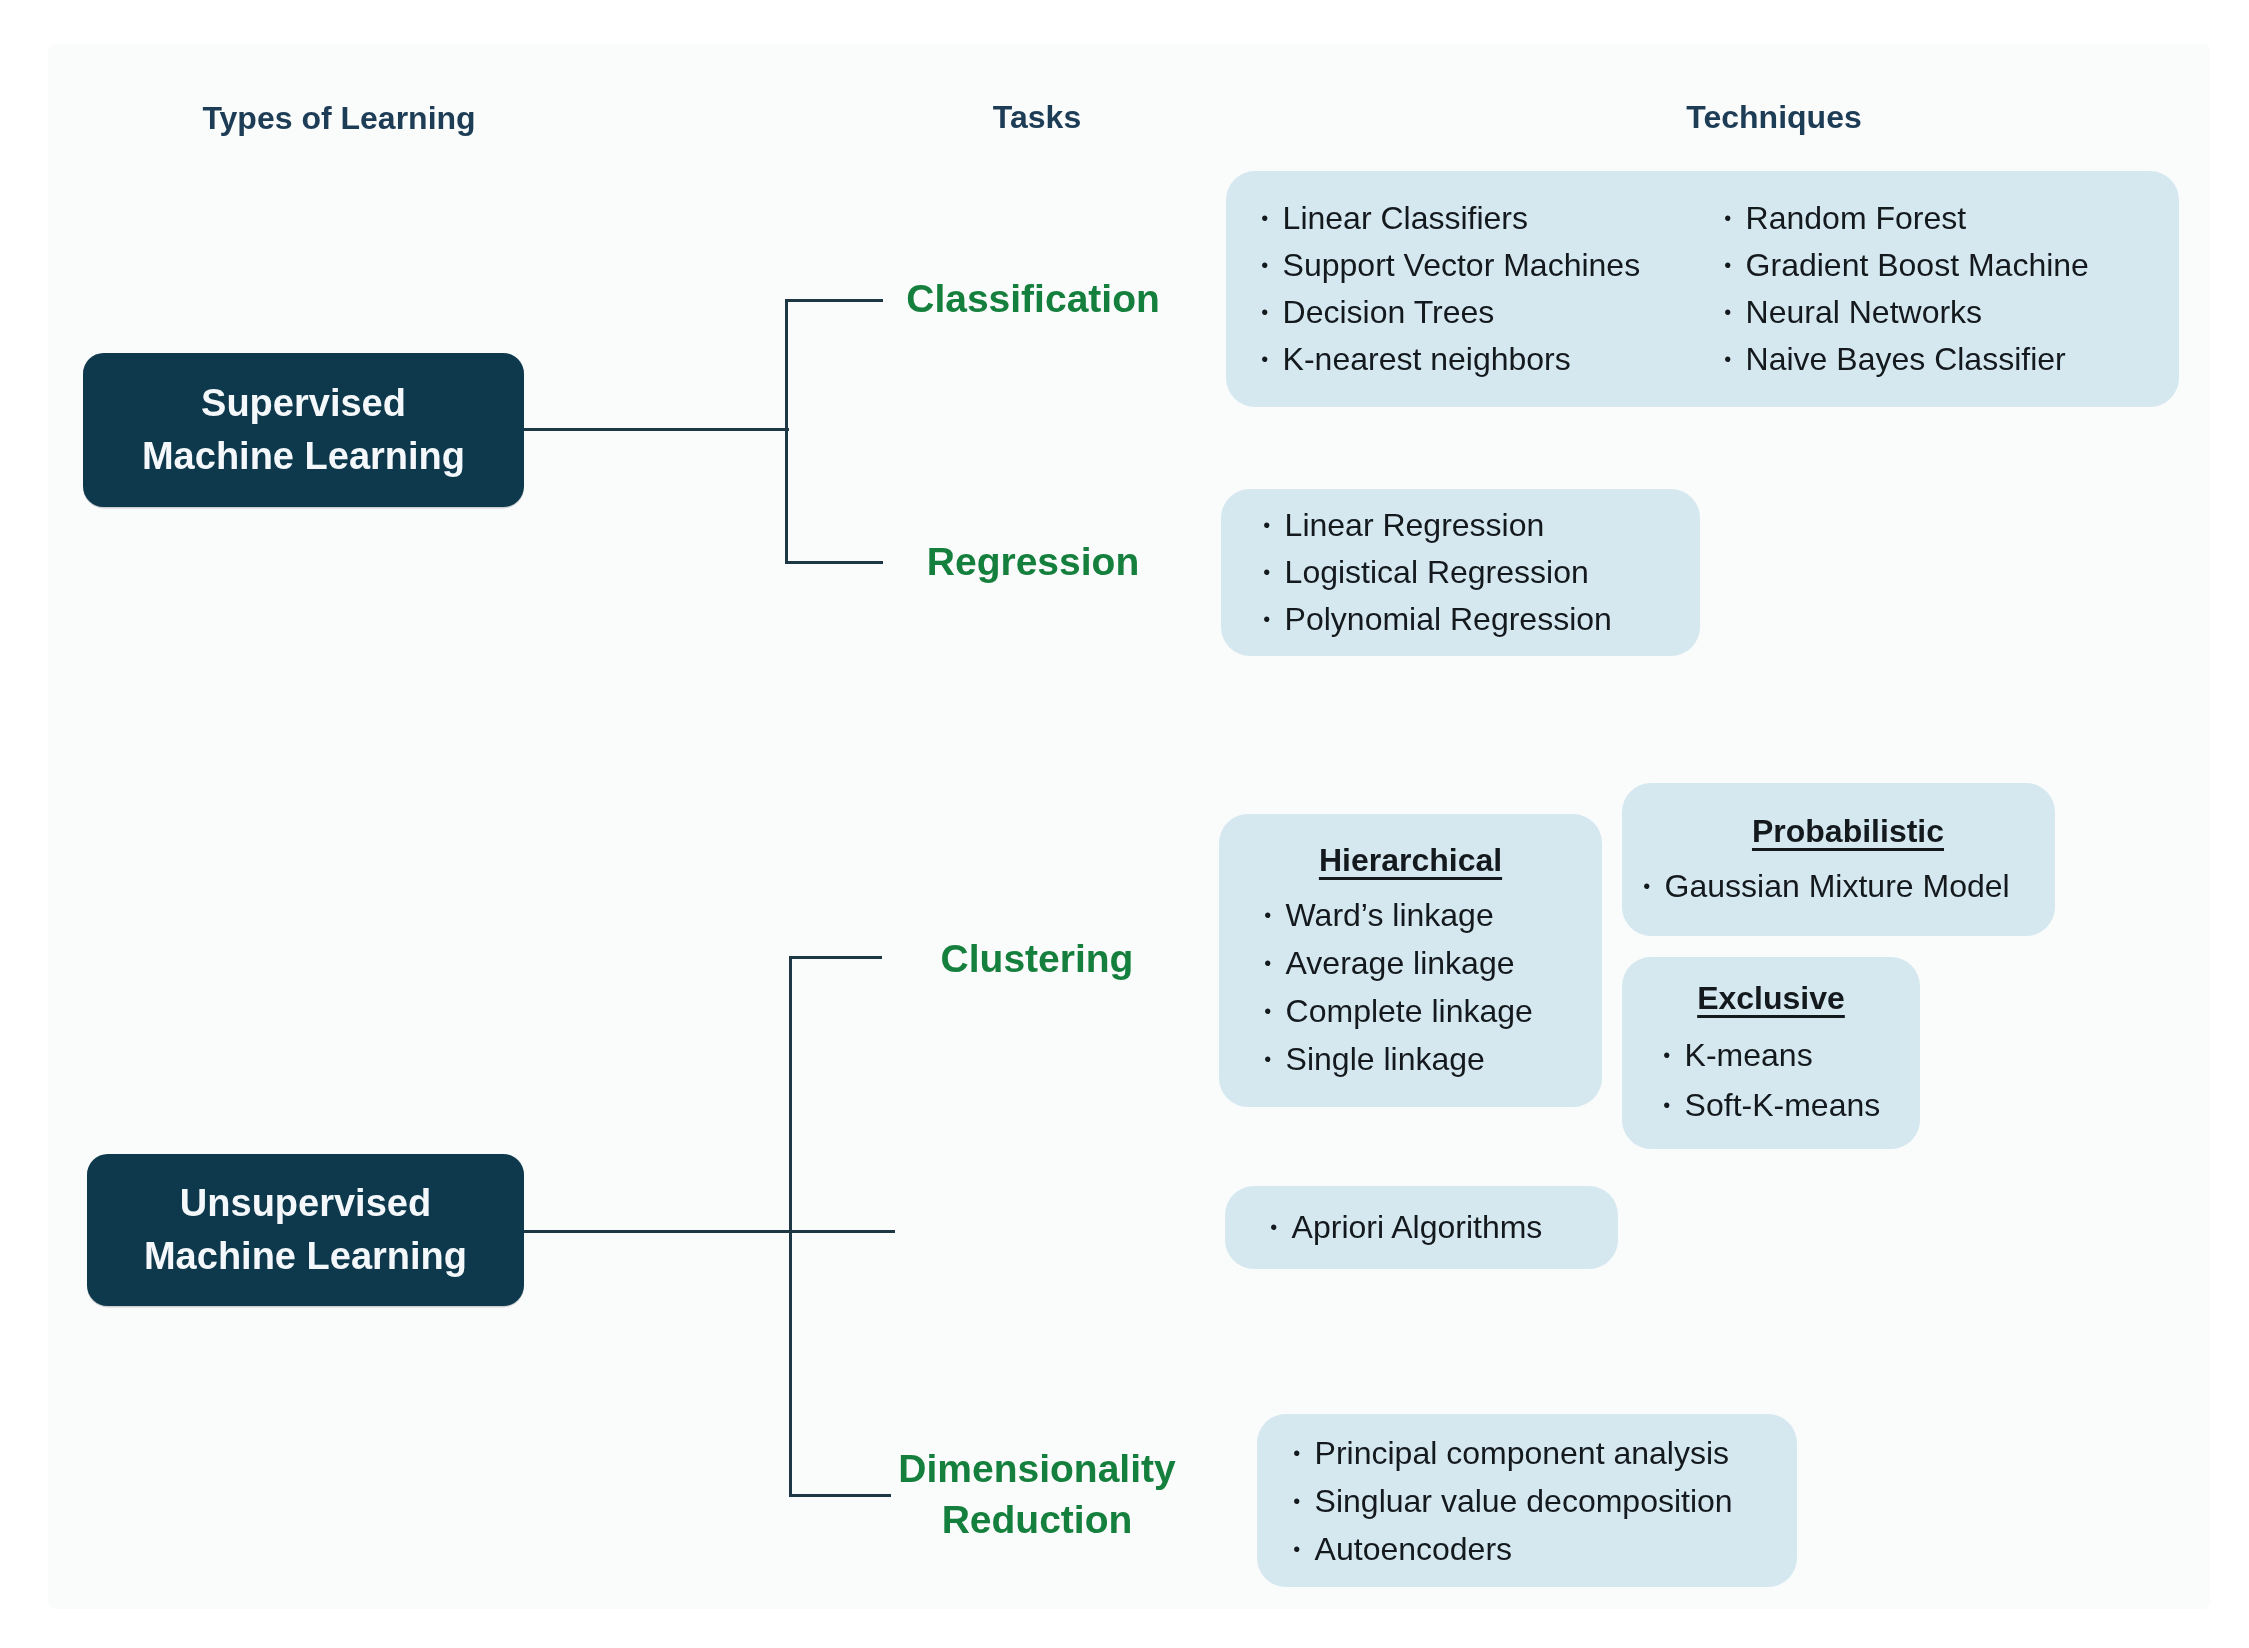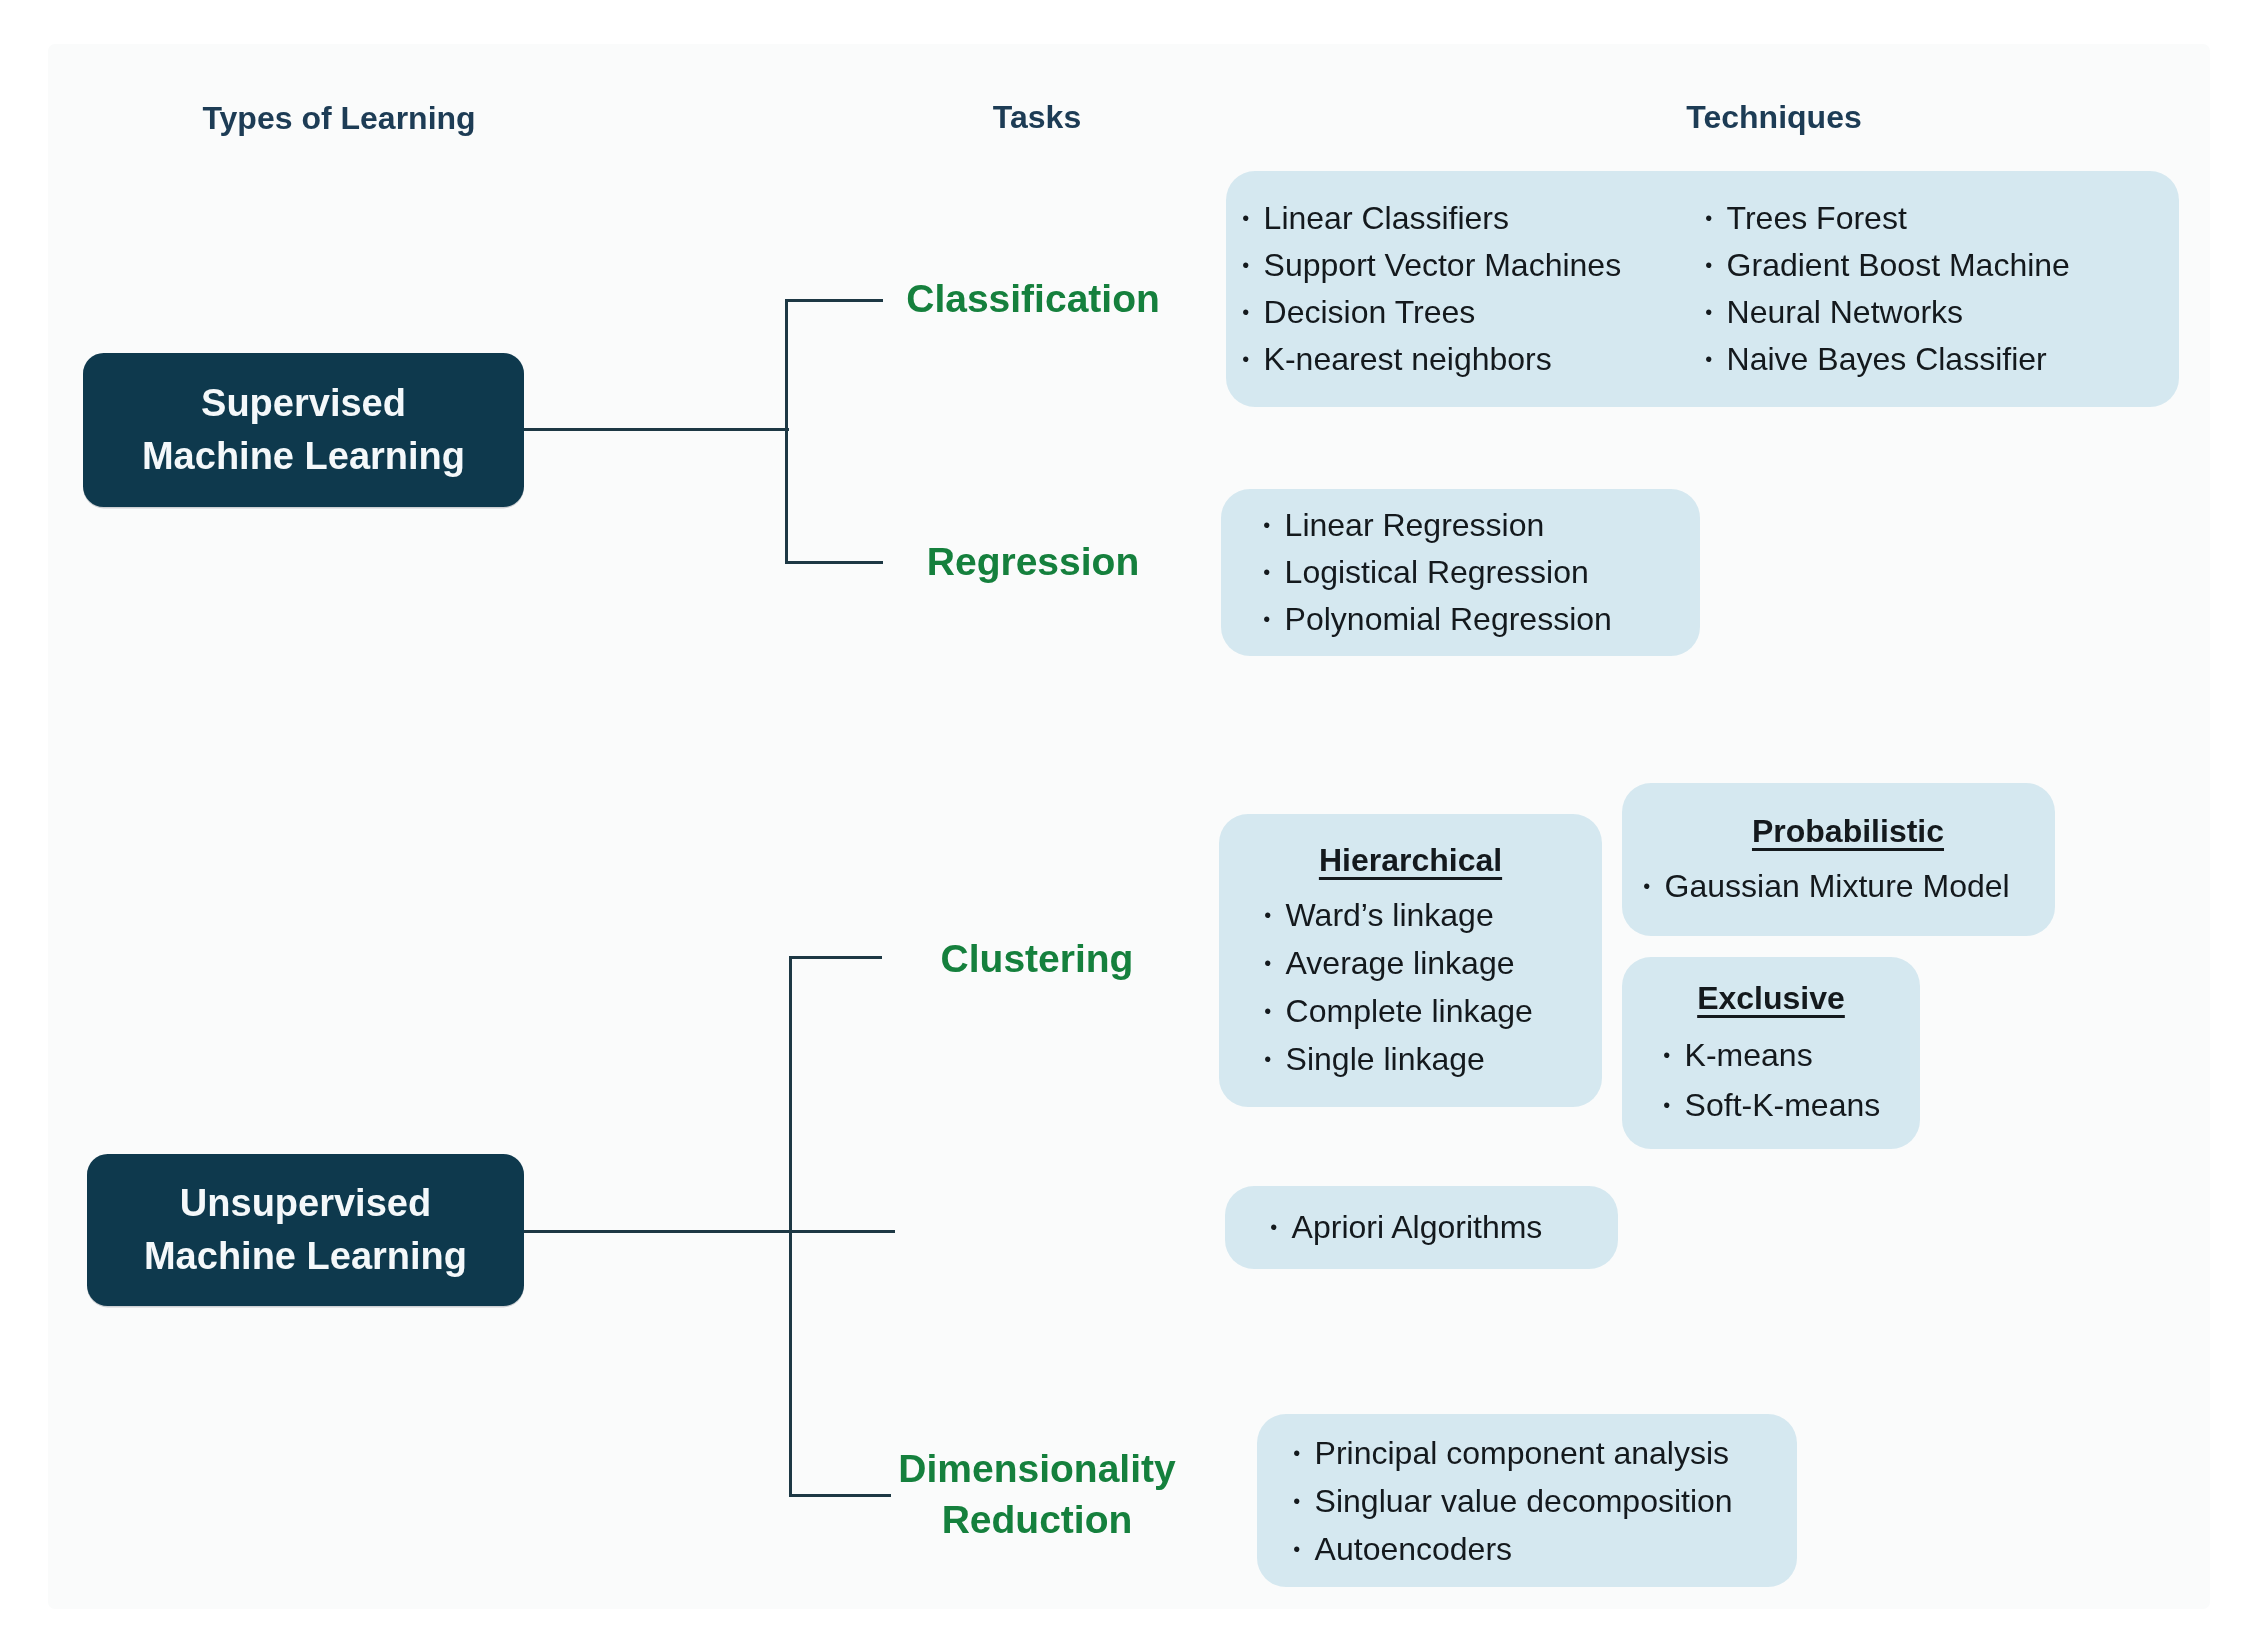--- a/index.html
+++ b/index.html
@@ -87,7 +87,7 @@
     <div>Reduction</div>
   </div>
 
-  <div class="abs tech-box two-col" style="left:1226px;top:171px;width:953px;height:236px;padding-left:14px;box-sizing:border-box;">
+  <div class="abs tech-box two-col" style="left:1226px;top:171px;width:953px;height:236px;padding-left:33px;box-sizing:border-box;">
     <div class="col" style="width:463px;">
       <div class="tech-item"><span class="dot">•</span><span>Linear Classifiers</span></div>
       <div class="tech-item"><span class="dot">•</span><span>Support Vector Machines</span></div>

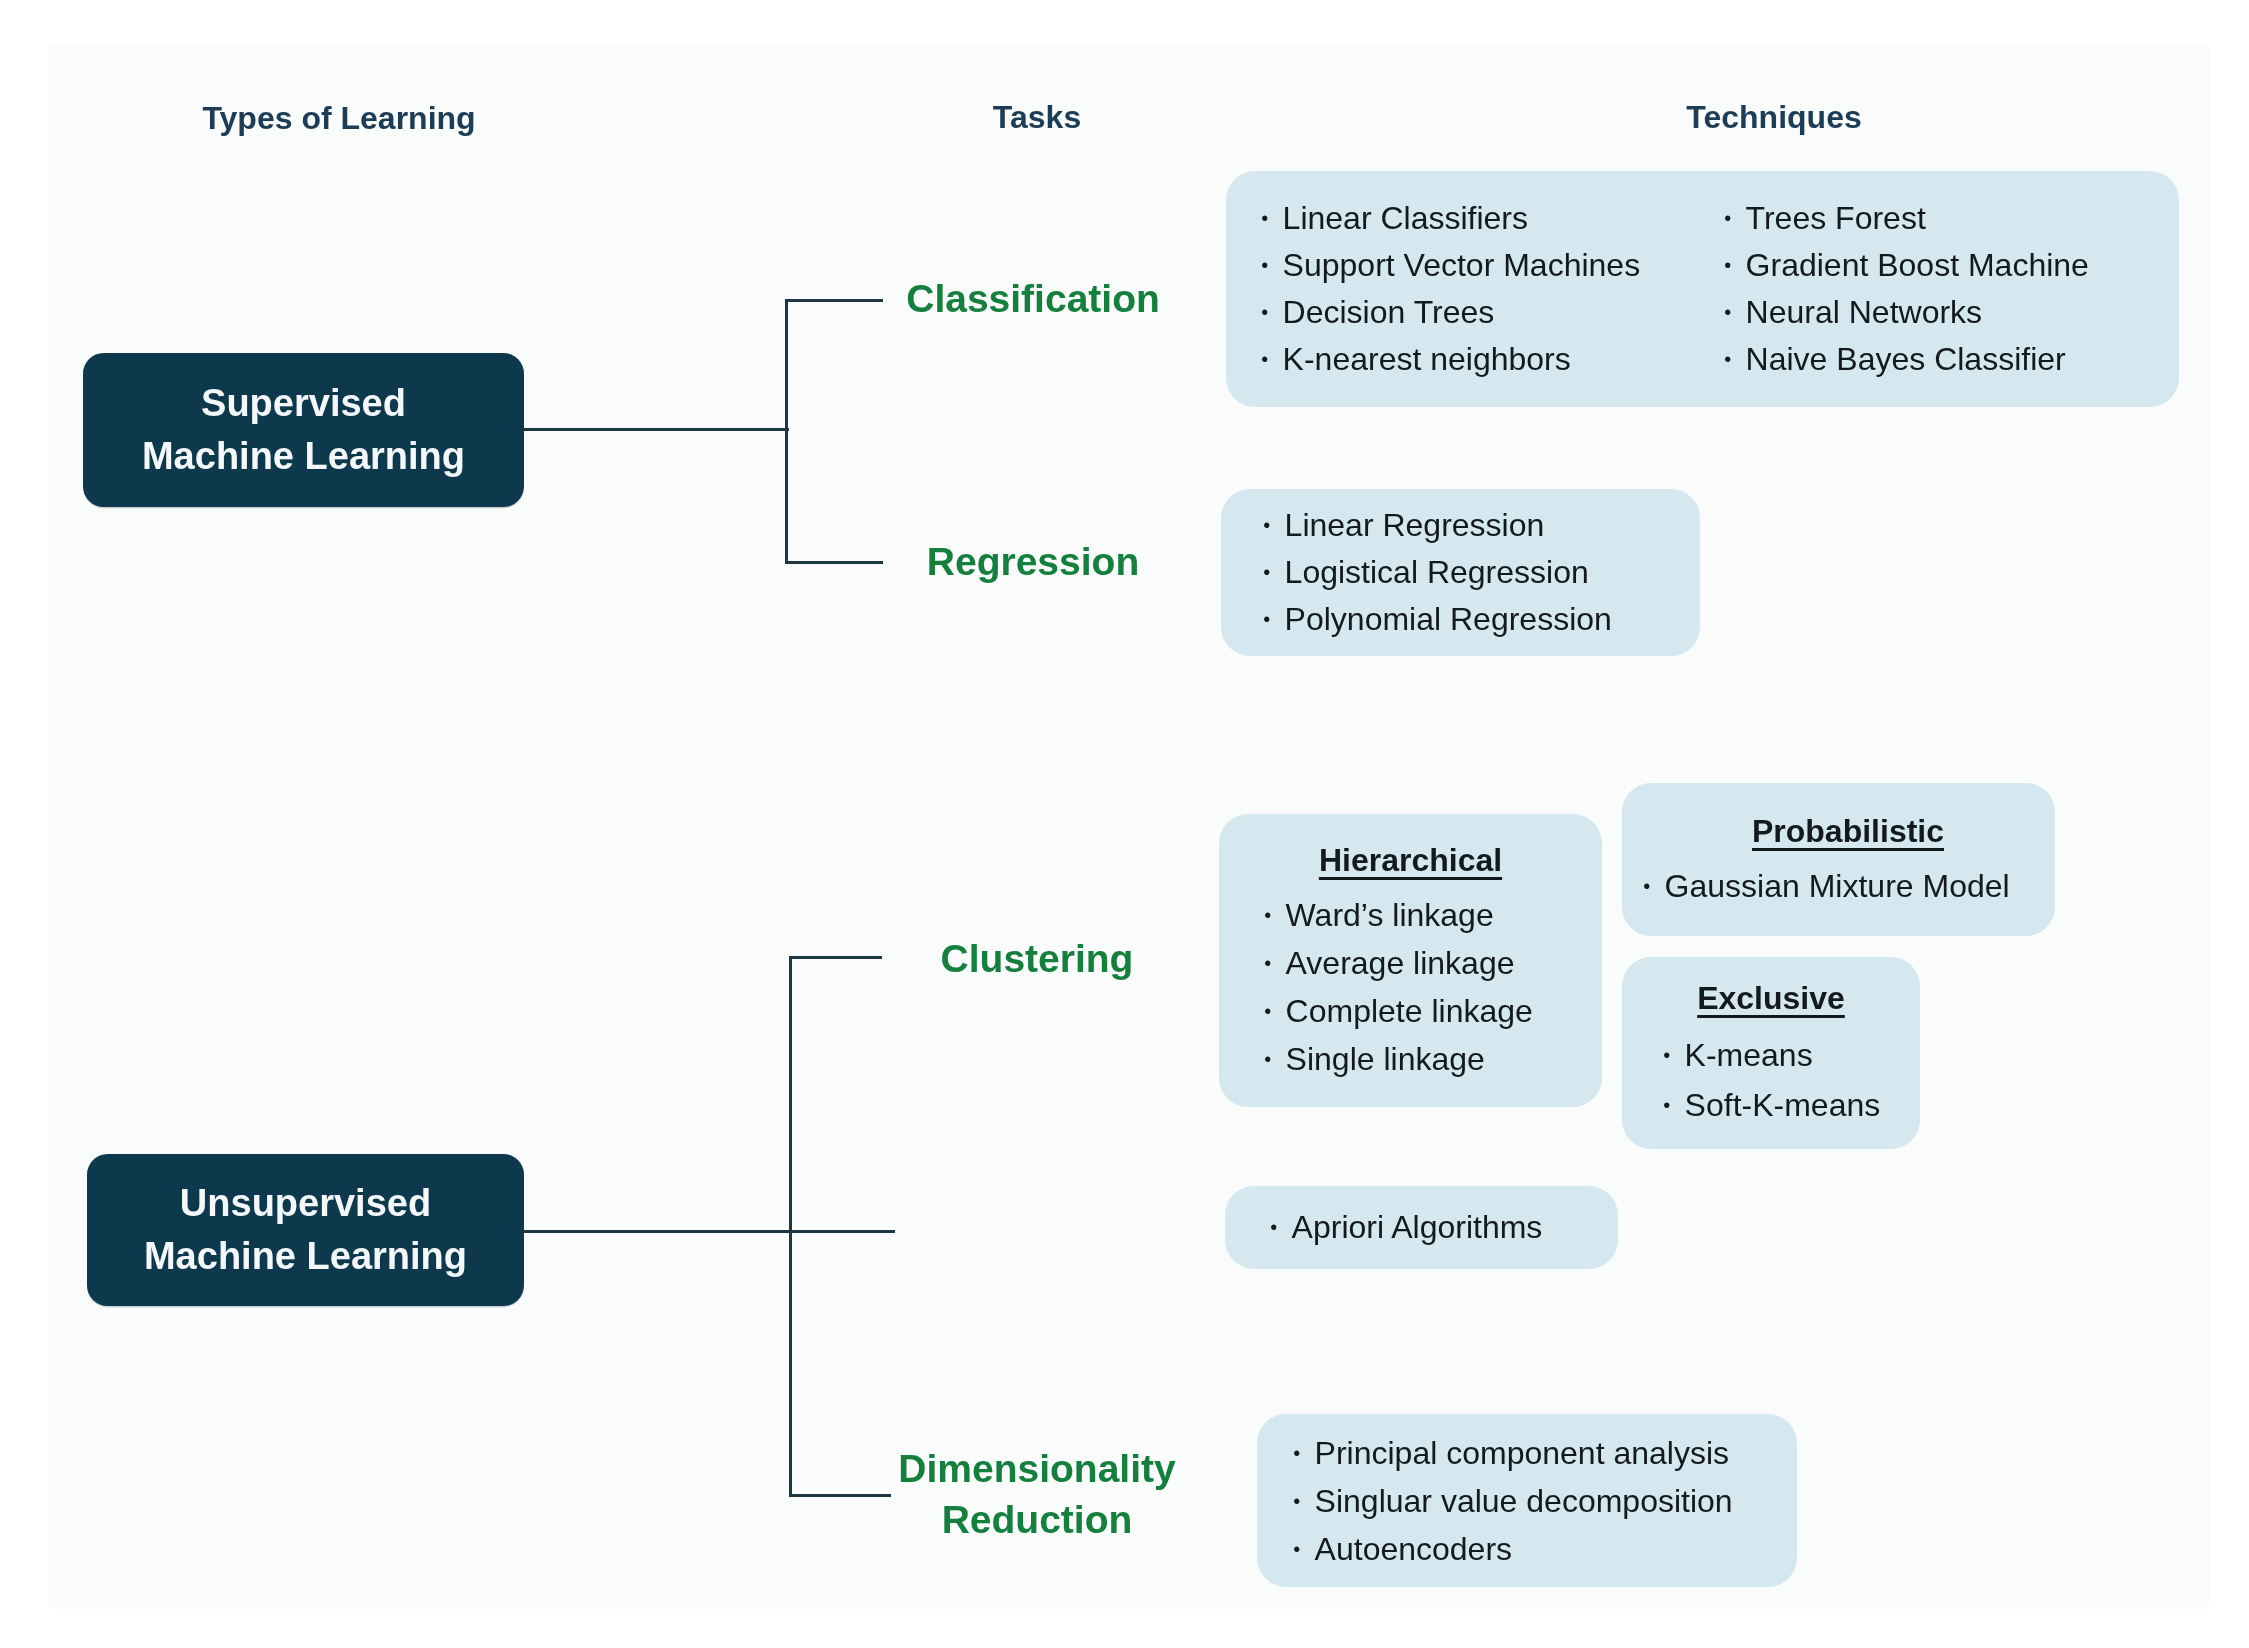--- a/index.html
+++ b/index.html
@@ -95,7 +95,7 @@
       <div class="tech-item"><span class="dot">•</span><span>K-nearest neighbors</span></div>
     </div>
     <div class="col">
-      <div class="tech-item"><span class="dot">•</span><span>Trees Forest</span></div>
+      <div class="tech-item"><span class="dot">•</span><span>Random Forest</span></div>
       <div class="tech-item"><span class="dot">•</span><span>Gradient Boost Machine</span></div>
       <div class="tech-item"><span class="dot">•</span><span>Neural Networks</span></div>
       <div class="tech-item"><span class="dot">•</span><span>Naive Bayes Classifier</span></div>

